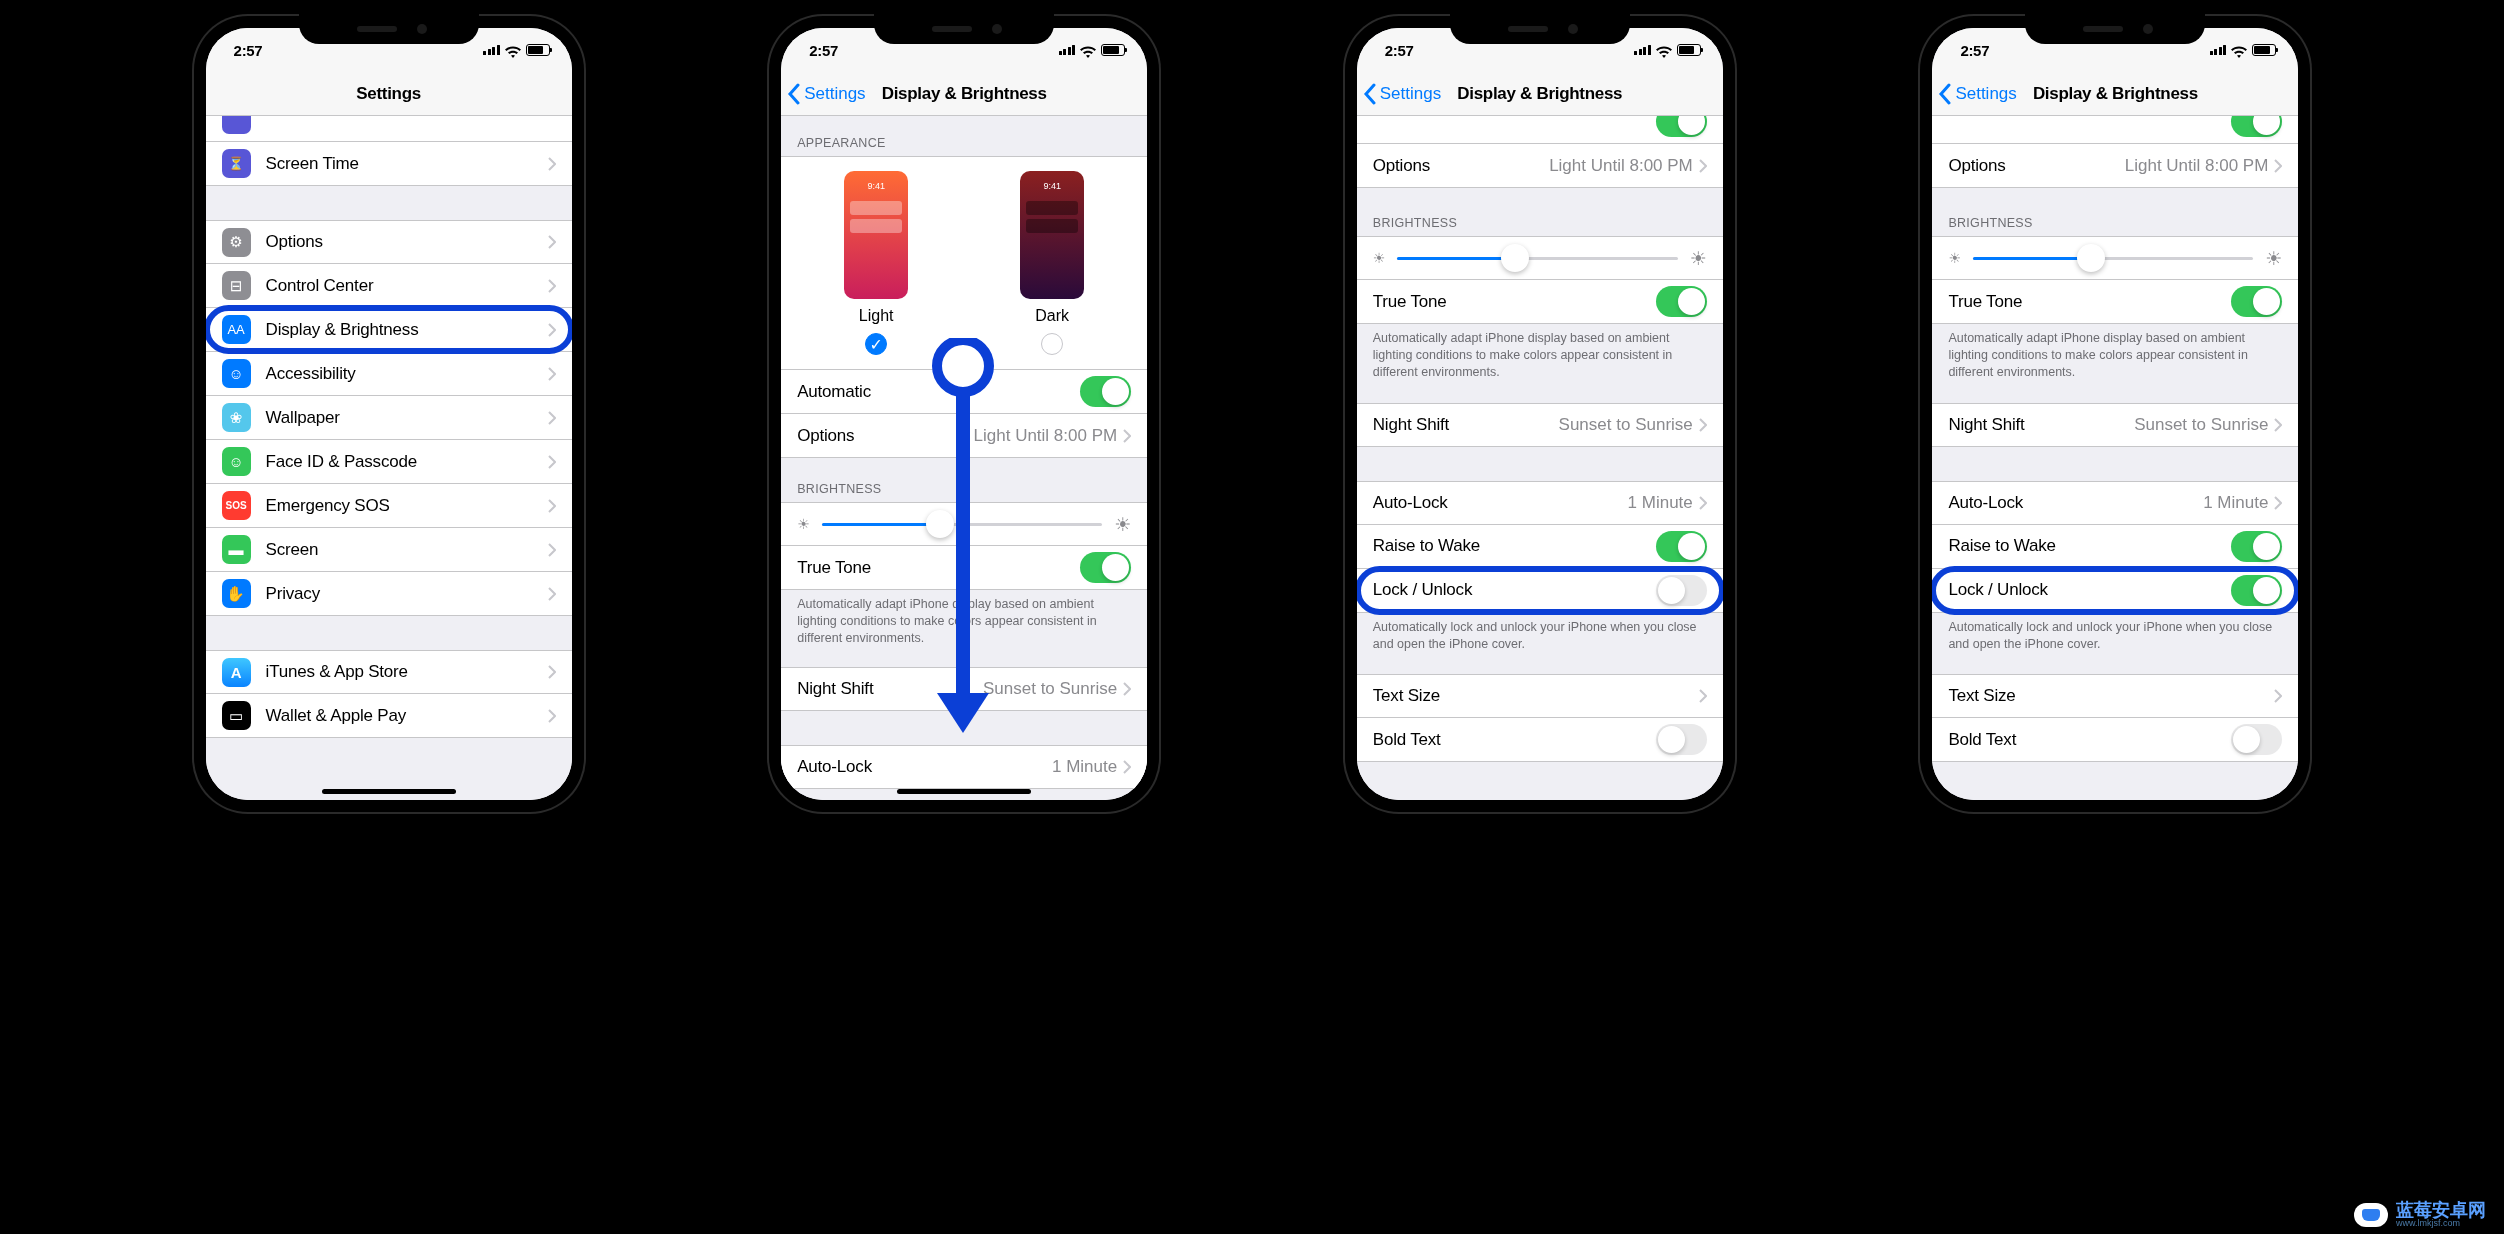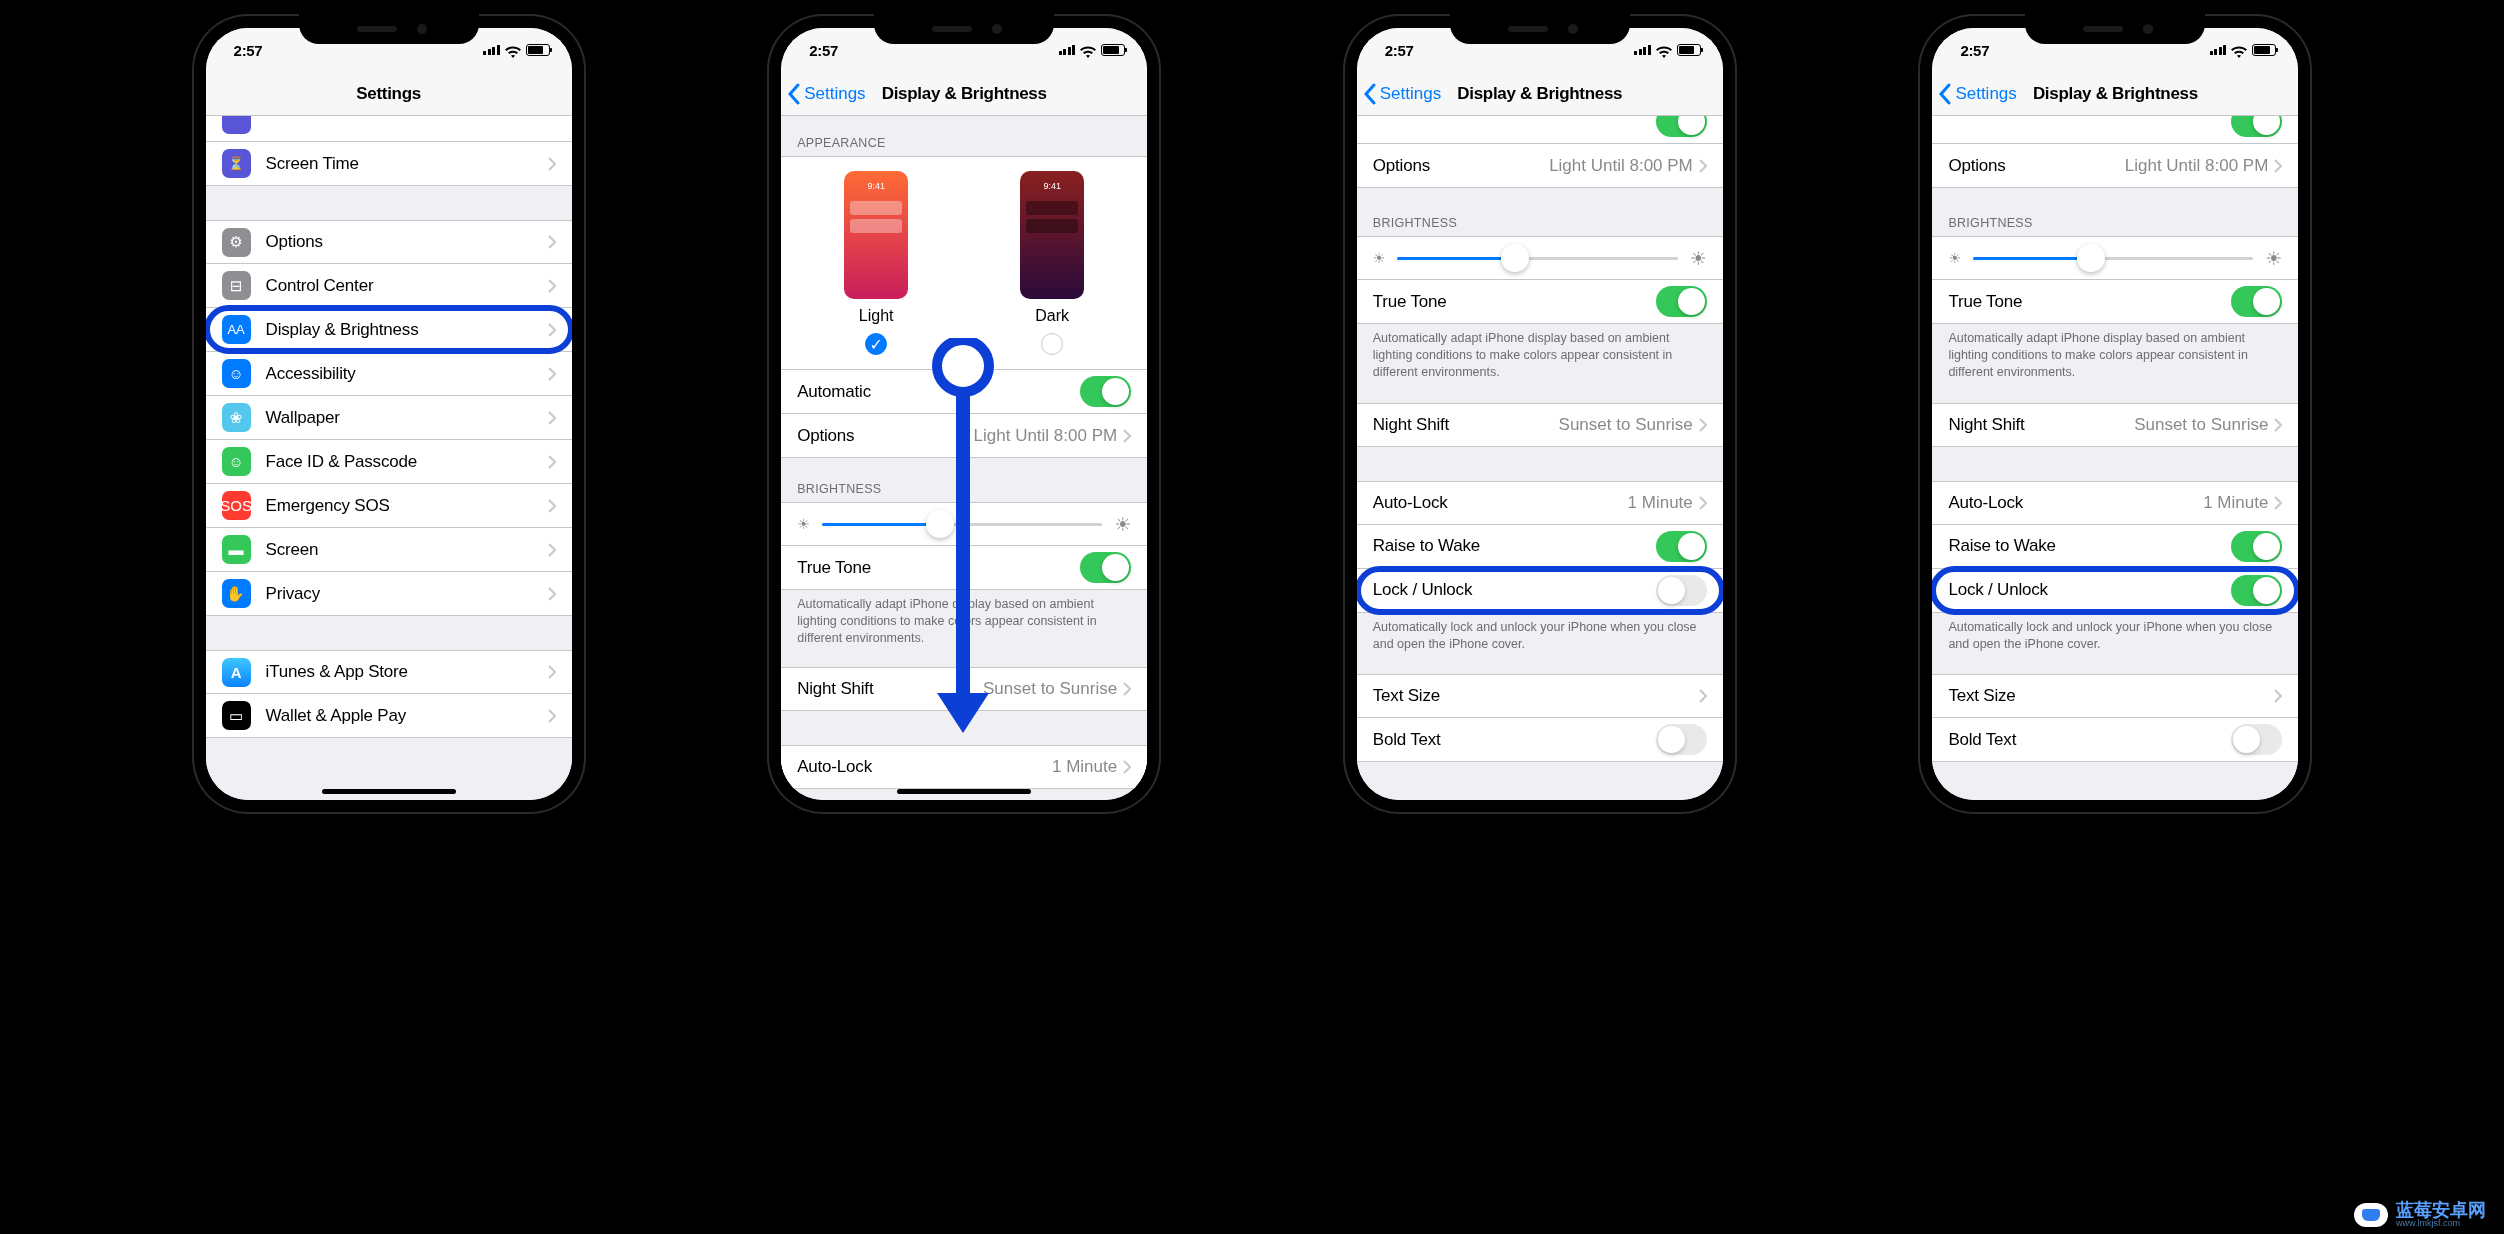--- a/index.html
+++ b/index.html
@@ -160,7 +160,7 @@
           </span>
     </div>
     <div class="row">
-      <span class="icn" style="background:#ff3b30;font-size:15px;font-weight:400">SOS</span>
+      <span class="icn" style="background:#ff3b30;font-size:10px;font-weight:700">SOS</span>
       <span class="lbl">Emergency SOS</span>
       <span class="chev">
             <svg viewBox="0 0 8 14">

